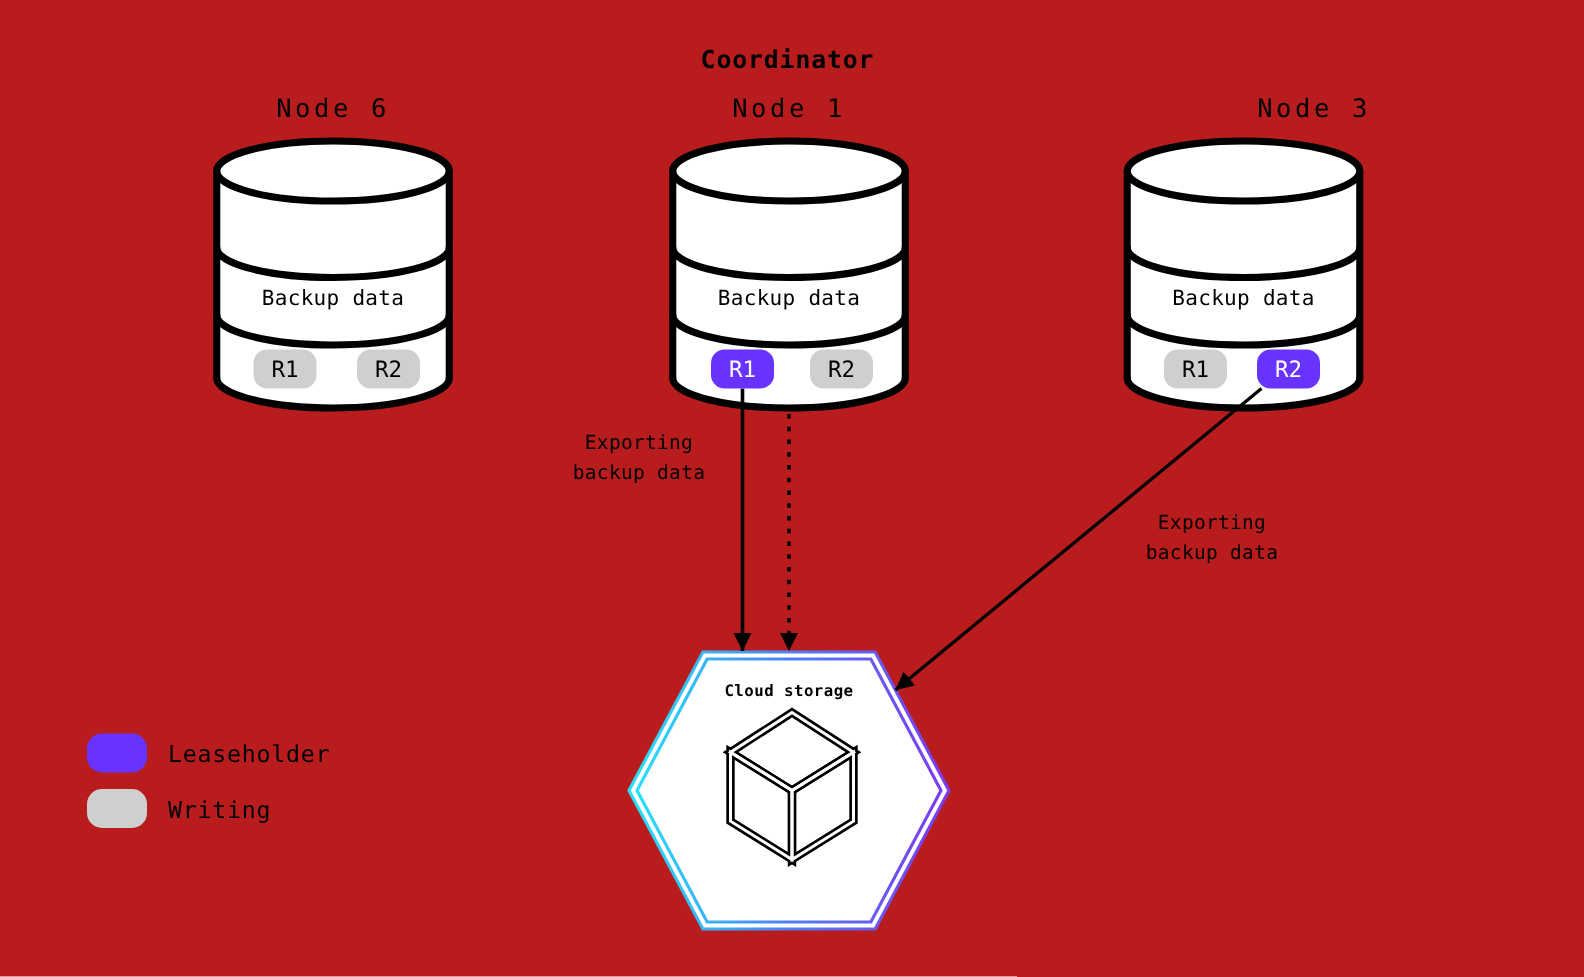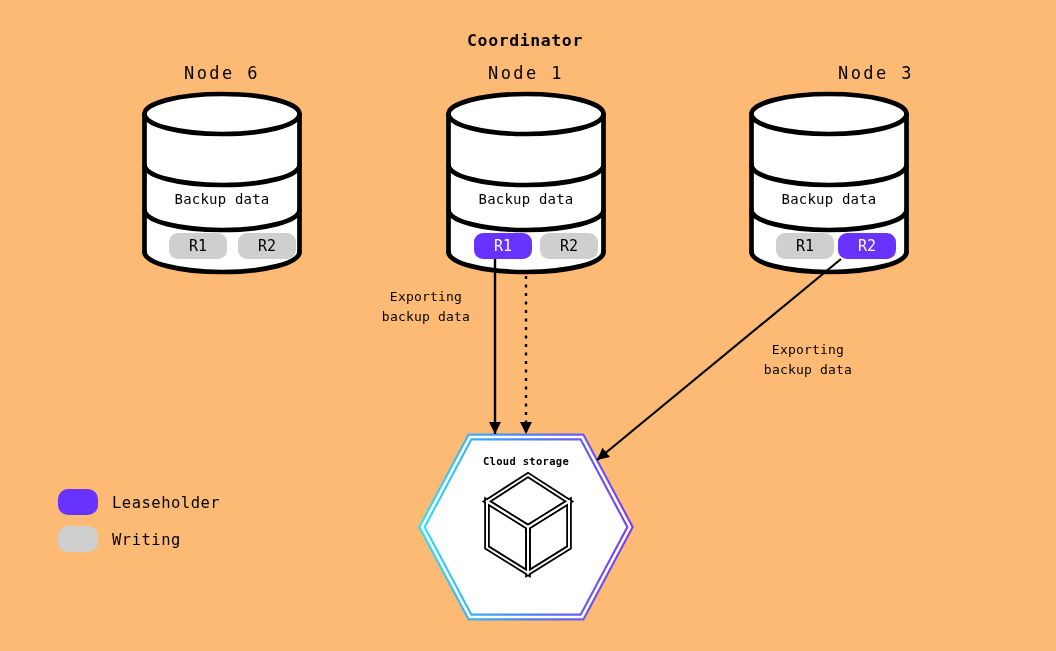--- a/index.html
+++ b/index.html
@@ -6,7 +6,7 @@
   #canvas{
     position:relative;
     width:1056px;height:651px;
-    background:#fdba74;
+    background:#b91c1c;
     font-family:"DejaVu Sans Mono",monospace;
     color:#000;
     overflow:hidden;

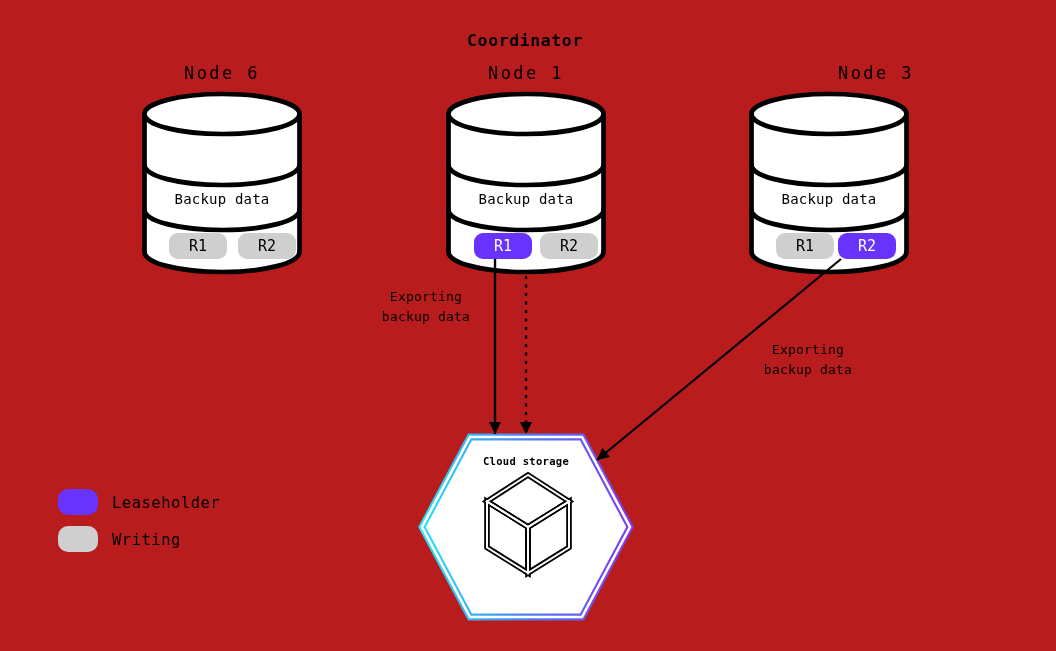--- a/index.html
+++ b/index.html
@@ -26,7 +26,7 @@
   .cloud-label{font-size:10.5px;font-weight:bold;letter-spacing:0.3px;}
   .badge{
     position:absolute;
-    width:58px;height:26px;
+    width:42px;height:26px;
     border-radius:9px;
     display:flex;align-items:center;justify-content:center;
     font-size:15px;

